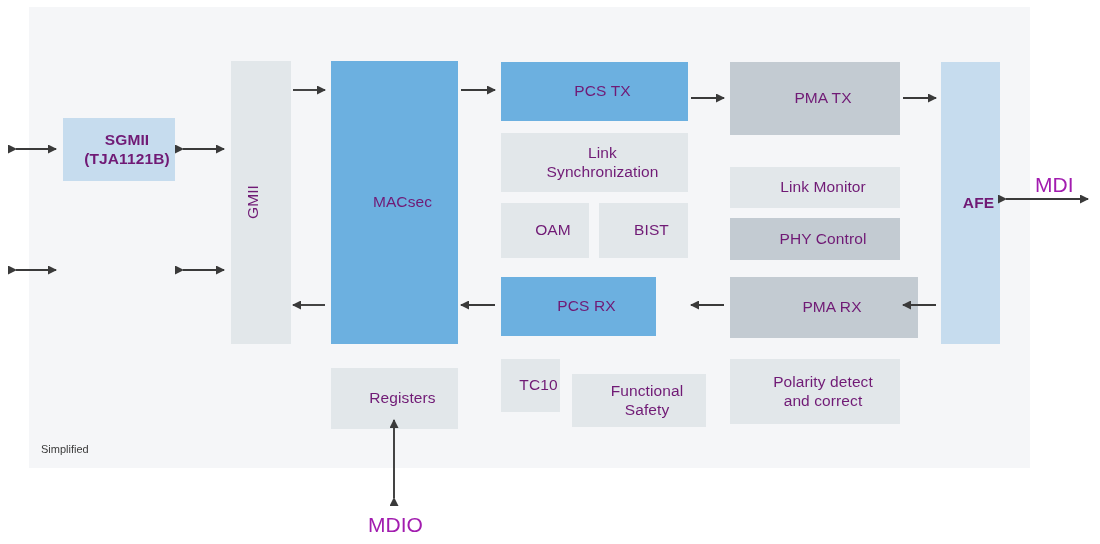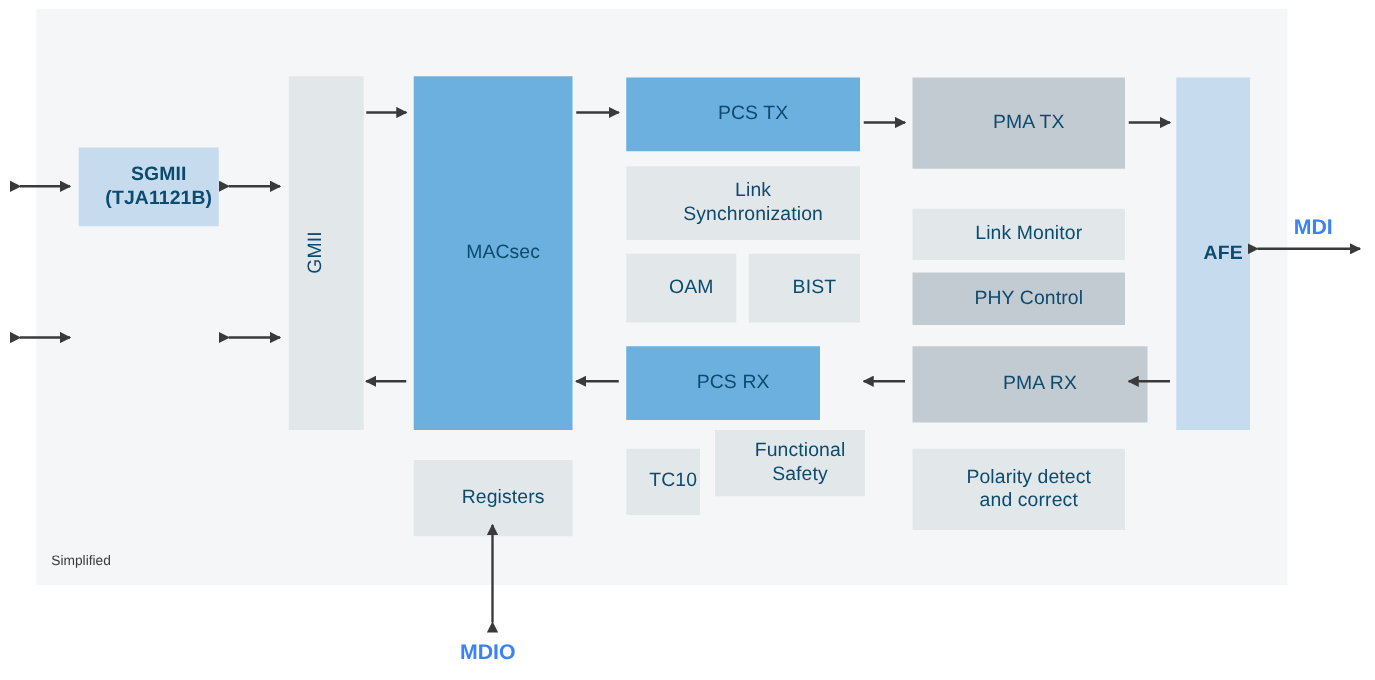--- a/index.html
+++ b/index.html
@@ -8,7 +8,7 @@
   #stage{position:relative;width:1100px;height:544px;background:#ffffff;overflow:hidden;}
   #panel{position:absolute;left:29px;top:7px;width:1001px;height:461px;background:#f5f6f8;}
   .blk{position:absolute;box-sizing:border-box;display:flex;align-items:center;justify-content:center;
-       text-align:center;color:#0c4a6e;font-size:15.5px;line-height:1.22;letter-spacing:.1px;padding-left:16px;}
+       text-align:center;color:#701a75;font-size:15.5px;line-height:1.22;letter-spacing:.1px;padding-left:16px;}
   .blue{background:#6cb0e0;}
   .lightblue{background:#c6dcee;font-weight:bold;}
   .gray{background:#c3cbd2;}

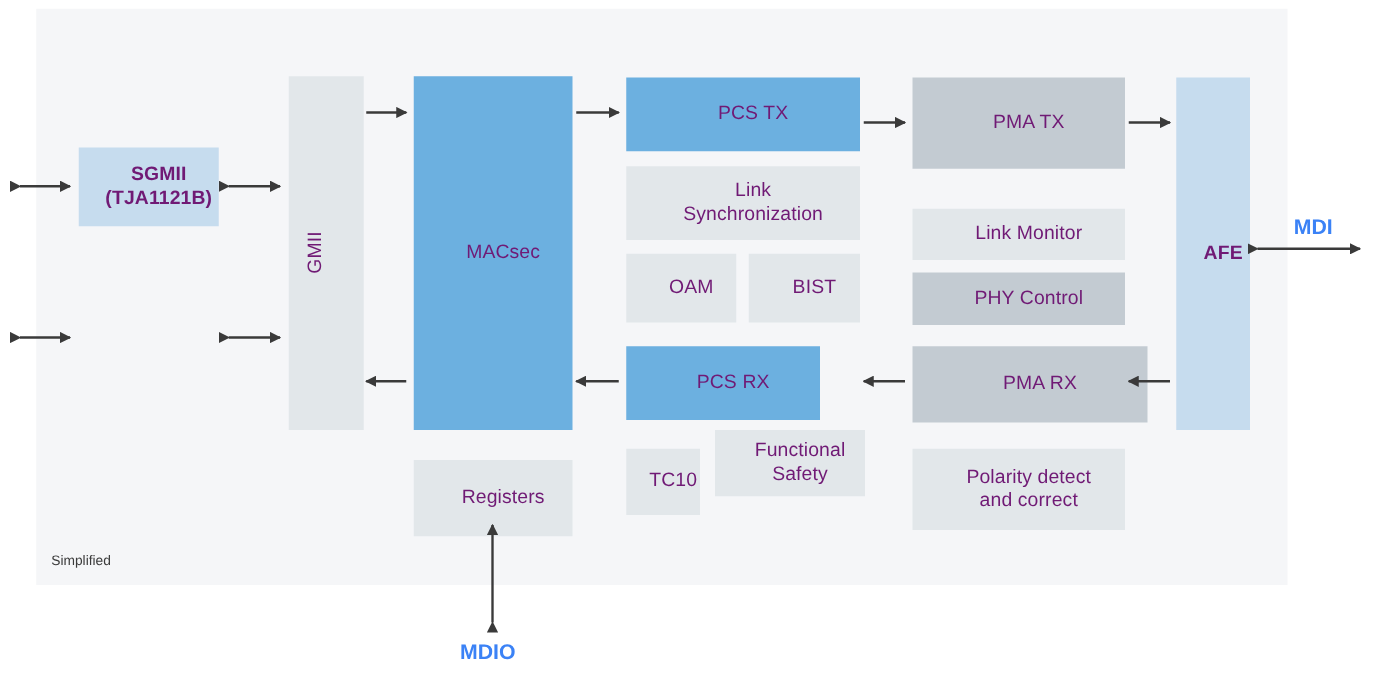--- a/index.html
+++ b/index.html
@@ -14,7 +14,7 @@
   .gray{background:#c3cbd2;}
   .lgray{background:#e2e7ea;}
   .vert{writing-mode:vertical-rl;transform:rotate(180deg);}
-  .lbl{position:absolute;color:#3b82f6;font-size:17px;line-height:1.2;white-space:nowrap;font-weight:bold;}
+  .lbl{position:absolute;color:#a21caf;font-size:21px;line-height:1.2;white-space:nowrap;}
   .note{position:absolute;color:#3b3b3b;font-size:11px;}
   svg.arrows{position:absolute;left:0;top:0;width:1100px;height:544px;overflow:visible;pointer-events:none;}
 </style>

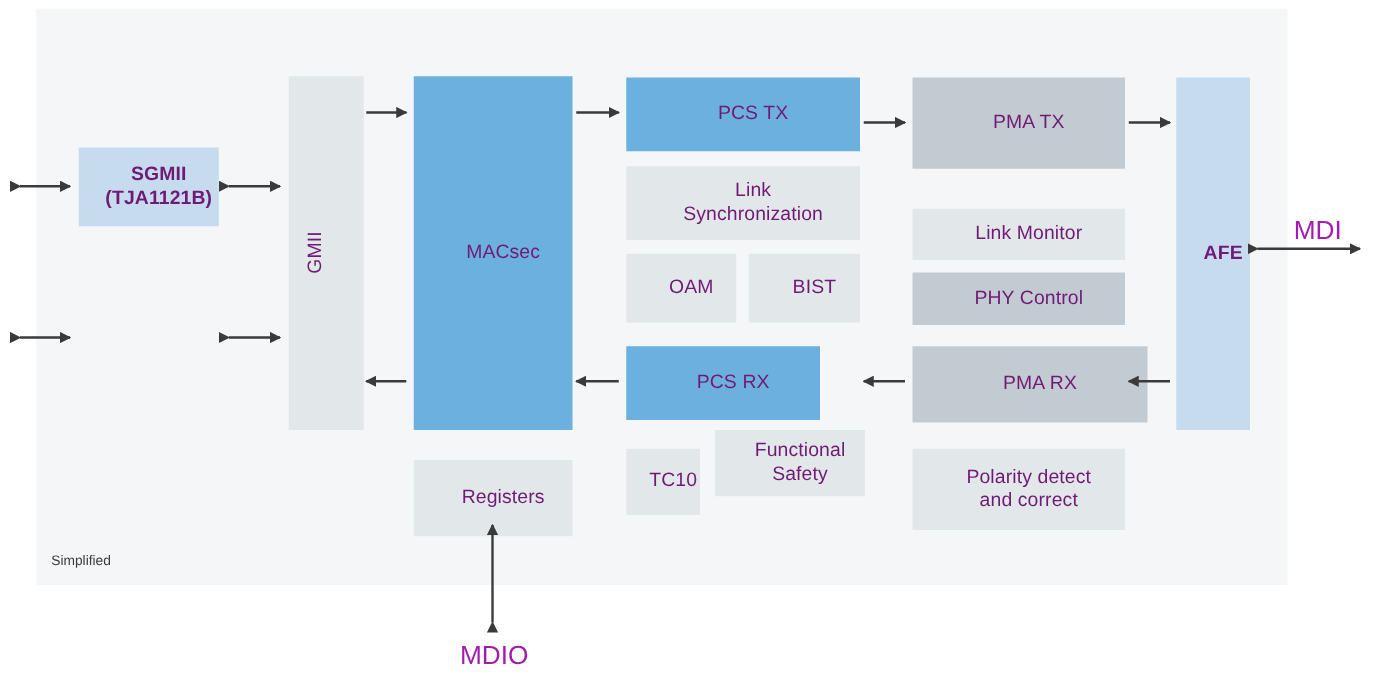--- a/index.html
+++ b/index.html
@@ -56,7 +56,7 @@
 
   <div class="blk lgray" style="left:501px;top:359px;width:59px;height:53px;">TC10</div>
 
-  <div class="blk lgray" style="left:572px;top:344px;width:120px;height:53px;">Functional<br>Safety</div>
+  <div class="blk lgray" style="left:572px;top:374px;width:134px;height:53px;">Functional<br>Safety</div>
 
   <div class="blk lgray" style="left:730px;top:359px;width:170px;height:65px;">Polarity detect<br>and correct</div>
 

